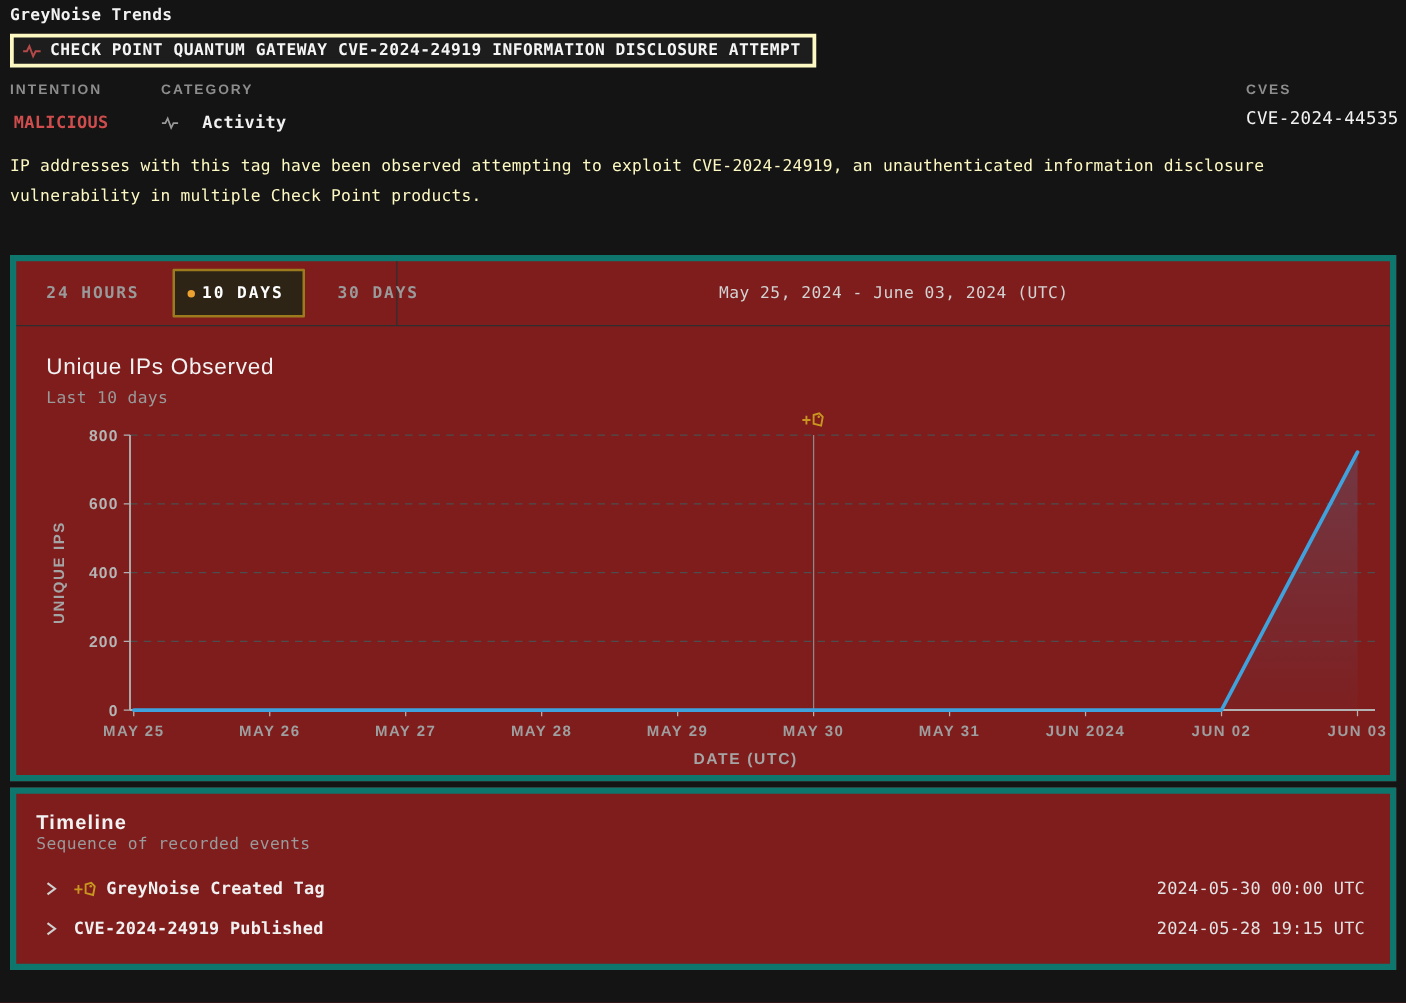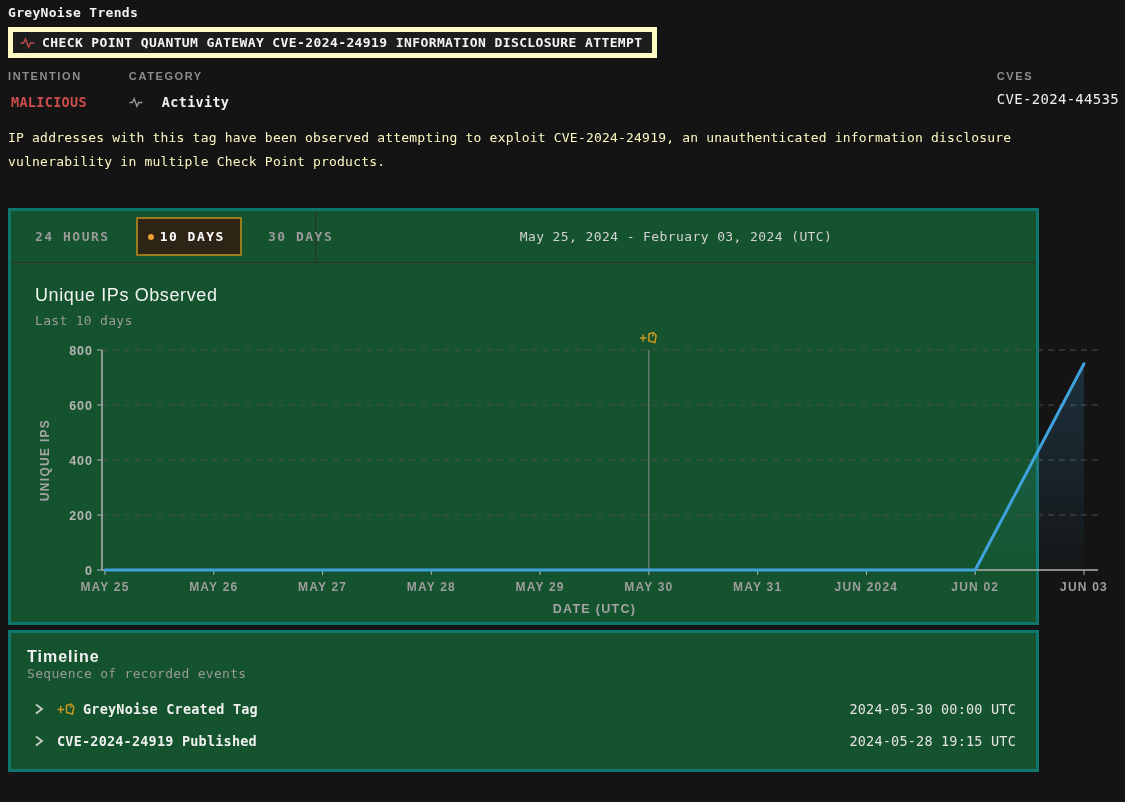--- a/index.html
+++ b/index.html
@@ -10,7 +10,7 @@
   
   .app-title { font-size:13px; font-weight:bold; color:#f2f2f2; letter-spacing:.3px; margin-bottom:7px; }
 
-  .tag-bar { display:inline-flex; align-items:center; gap:7px; border:5px solid #fef9c3;
+  .tag-bar { display:inline-flex; align-items:center; gap:7px; border:3px solid #fef9c3;
              background:#1d1d1d; padding:3px 9px 3px 7px; margin-bottom:12px; }
   .tag-bar .title-text { font-size:13px; font-weight:bold; color:#f5f5f5; letter-spacing:.4px; white-space:nowrap; }
 

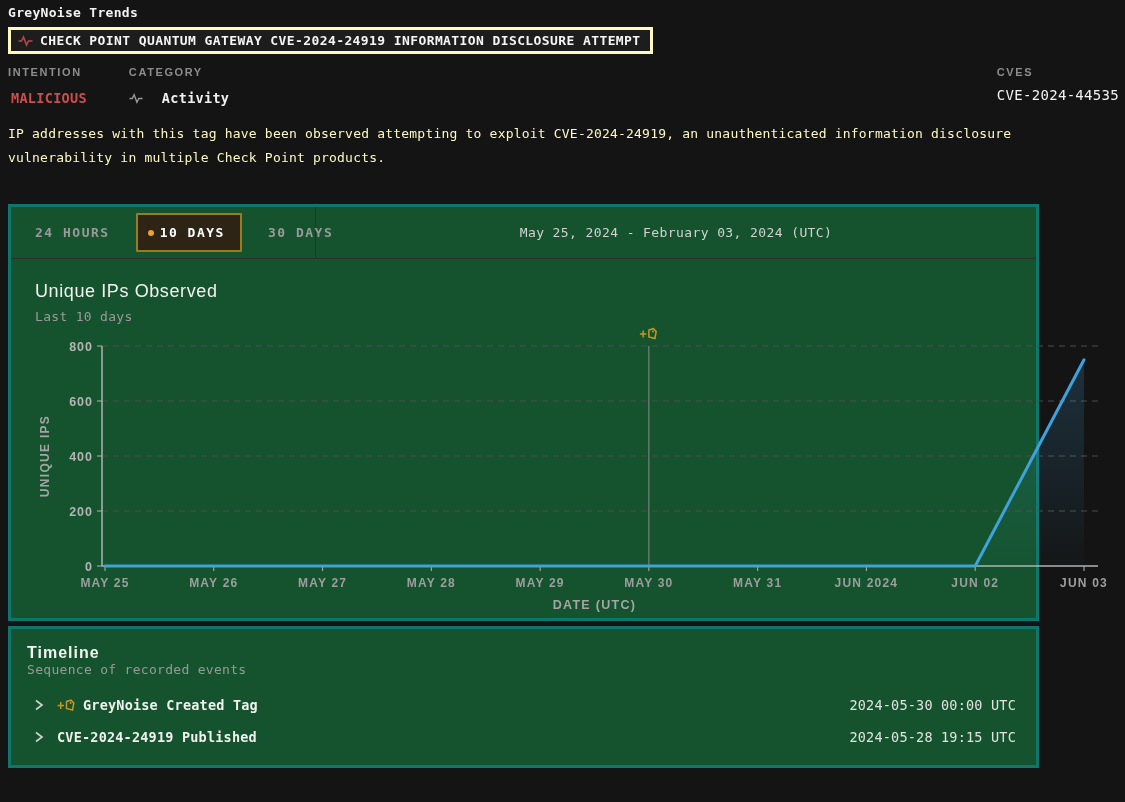--- a/index.html
+++ b/index.html
@@ -28,7 +28,7 @@
                  letter-spacing:.2px; max-width:1112px; margin-bottom:34px; }
 
   
-  .panel { border:3px solid #0f766e; background:#14532d; width:1031px; }
+  .panel { border:5px solid #0f766e; background:#7f1d1d; width:1109px; }
   .toolbar { display:flex; align-items:center; height:52px; border-bottom:1px solid #2e2e2e; }
   .ranges { display:flex; align-items:center; gap:26px; padding-left:24px; width:305px;
             height:100%; border-right:1px solid #2e2e2e; flex:none; }

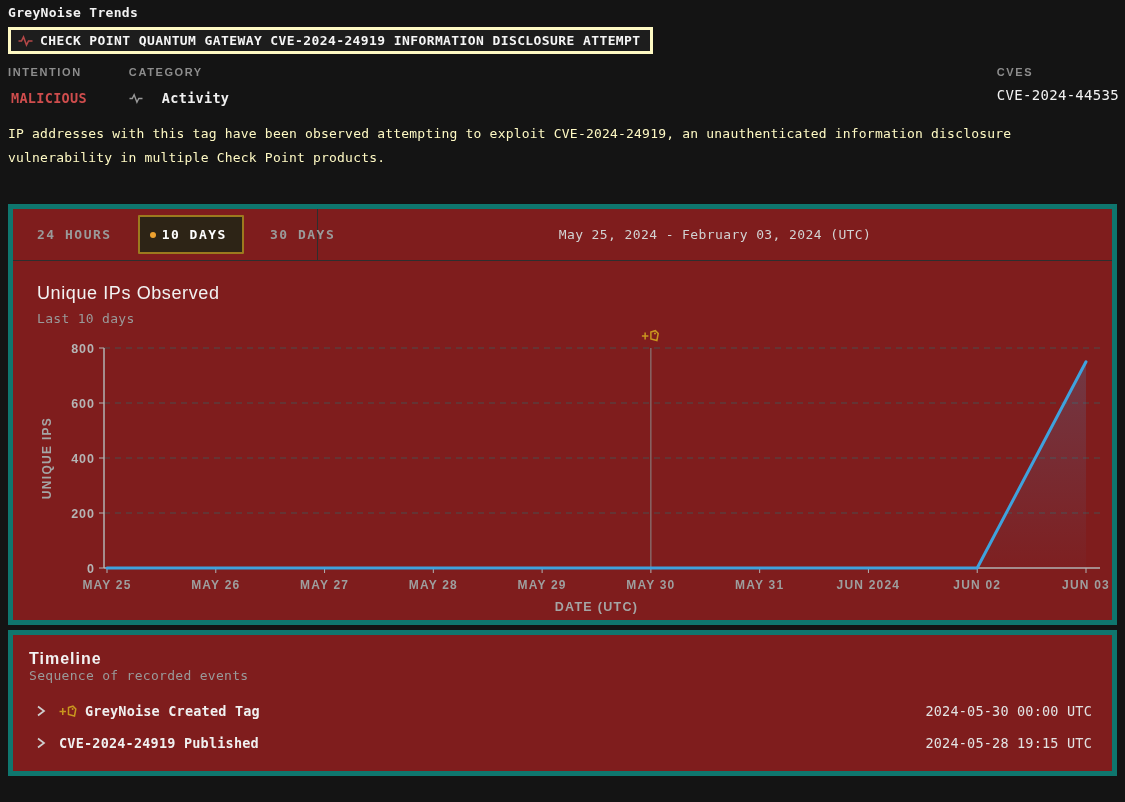--- a/index.html
+++ b/index.html
@@ -115,7 +115,7 @@
           <span>30 DAYS</span>
         </button>
       </div>
-      <div class="daterange">May 25, 2024 - February 03, 2024 (UTC)</div>
+      <div class="daterange">May 25, 2024 - June 03, 2024 (UTC)</div>
     </div>
 
     <div class="chart-header">

